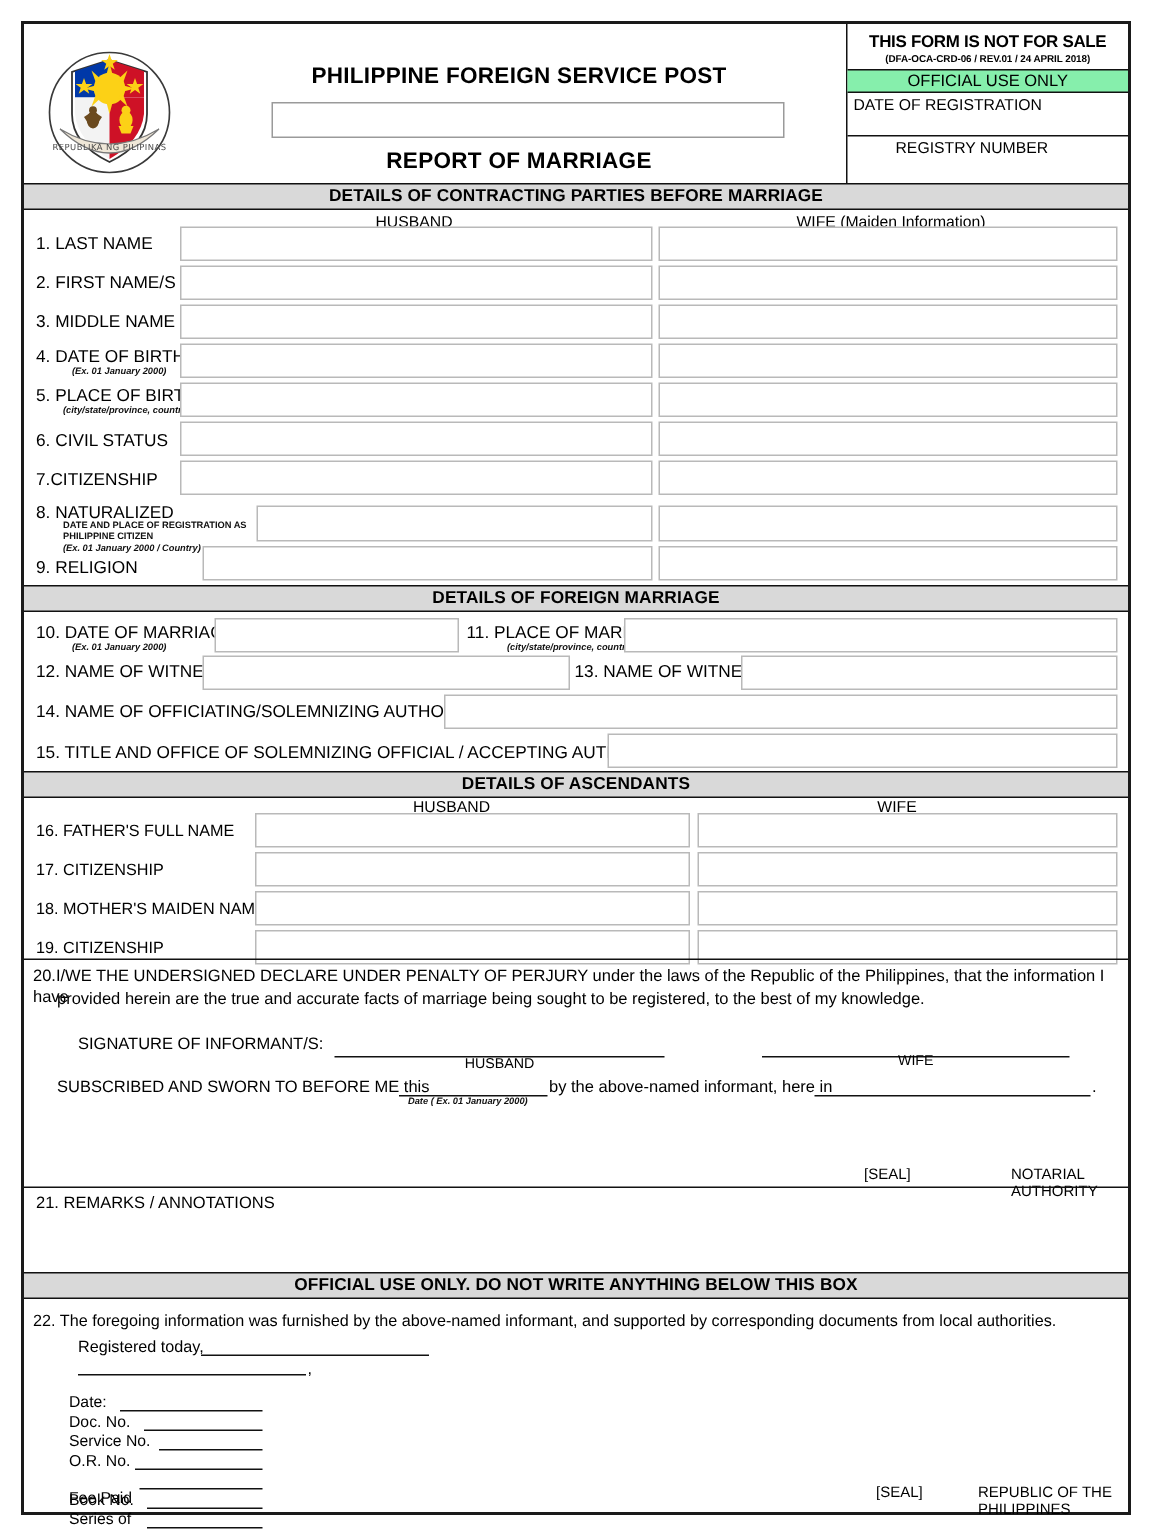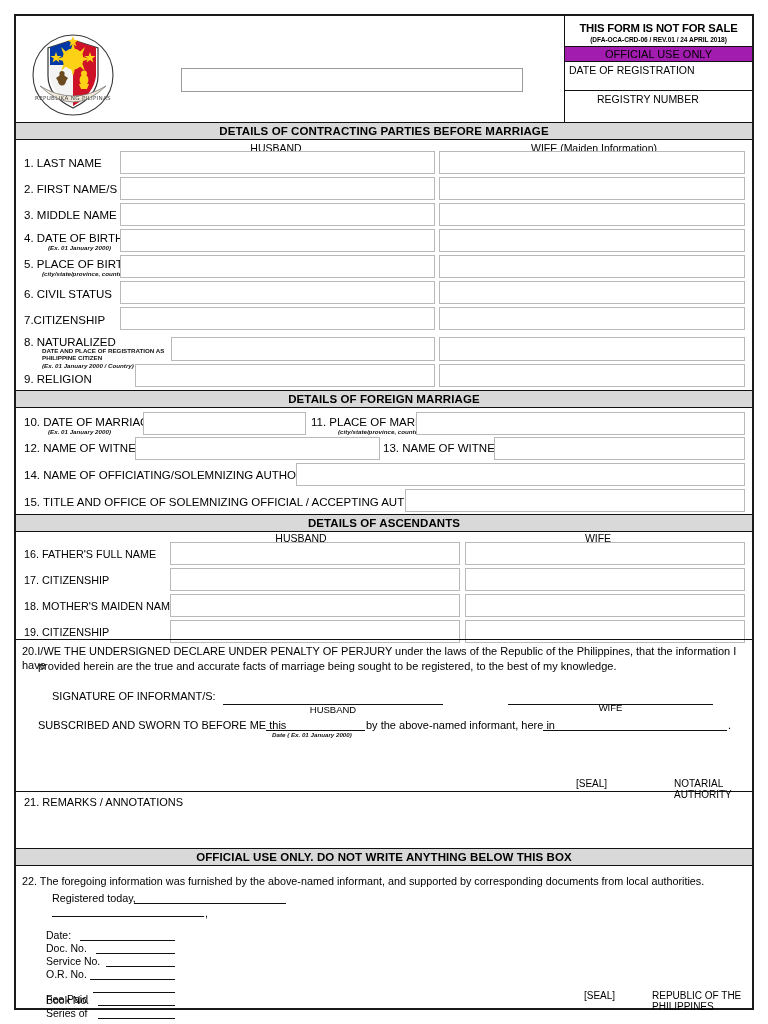--- a/index.html
+++ b/index.html
@@ -133,6 +133,7 @@
       </svg>
     </div>
 
+    <div class="title1">PHILIPPINE FOREIGN SERVICE POST</div>
     <div class="postbox"></div>
 
     <div class="oub">

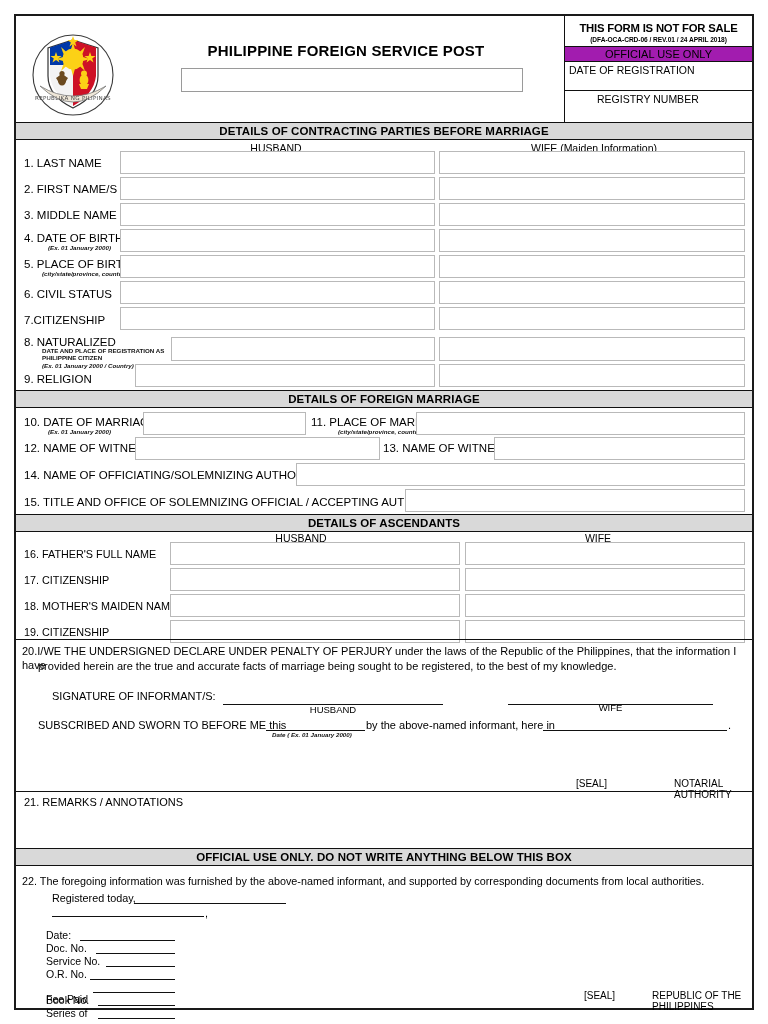--- a/index.html
+++ b/index.html
@@ -67,7 +67,7 @@
     padding-bottom:2px;letter-spacing:-.05px;
   }
   .oub .ouo{
-    background:#a21caf;border-top:1px solid #111;border-bottom:1px solid #111;
+    background:#86efac;border-top:1px solid #111;border-bottom:1px solid #111;
     text-align:center;font-size:11px;line-height:14px;
   }
   .oub .r1{height:29px;border-bottom:1px solid #111;font-size:10.5px;padding:2px 0 0 4px;box-sizing:border-box;}

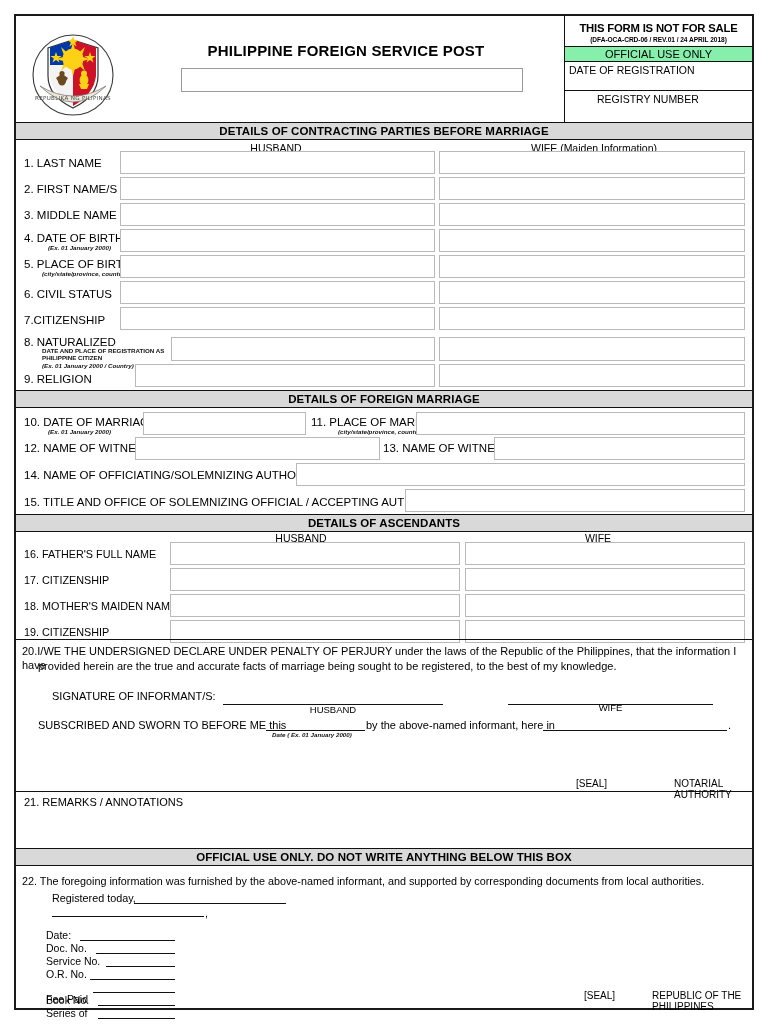--- a/index.html
+++ b/index.html
@@ -135,6 +135,7 @@
 
     <div class="title1">PHILIPPINE FOREIGN SERVICE POST</div>
     <div class="postbox"></div>
+    <div class="title2">REPORT OF MARRIAGE</div>
 
     <div class="oub">
       <div class="nfs">THIS FORM IS NOT FOR SALE</div>

